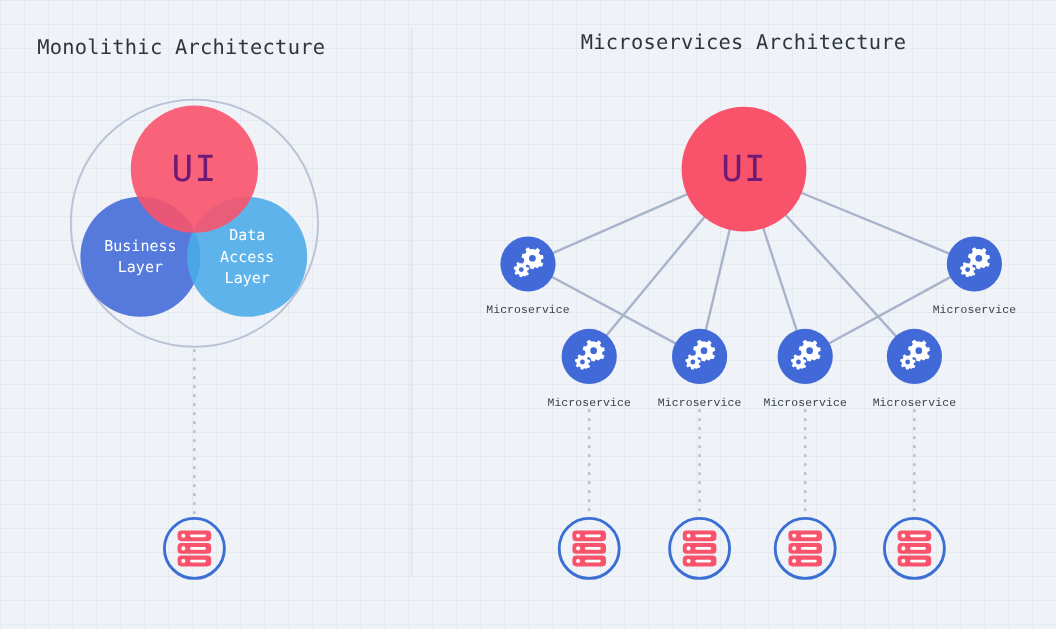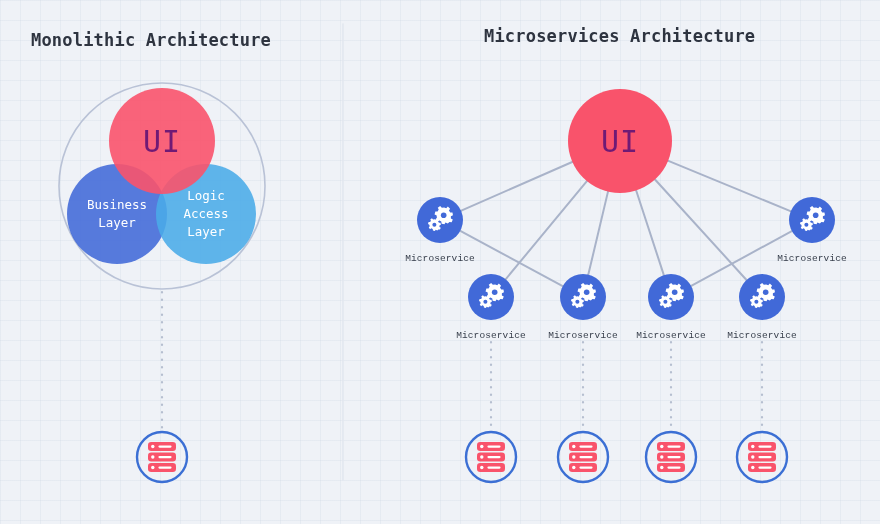--- a/index.html
+++ b/index.html
@@ -35,7 +35,7 @@
   .panel-title {
     position: absolute;
     font-size: 17px;
-    font-weight: 700;
+    font-weight: 400;
     color: #2e3440;
     letter-spacing: 0.2px;
     white-space: nowrap;

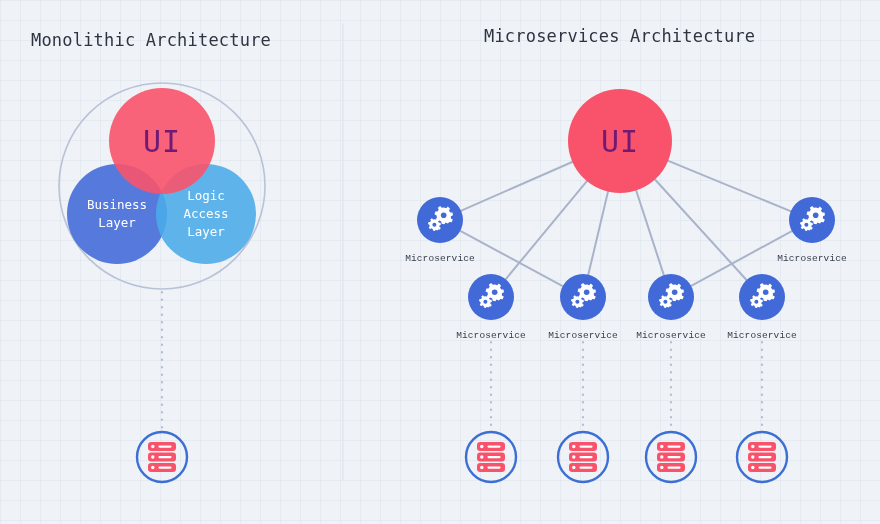--- a/index.html
+++ b/index.html
@@ -200,7 +200,7 @@
     <div class="ui-text" style="left: 162px; top: 141px; font-size: 30px;">UI</div>
     <div class="lobe-text" style="left: 117px; top: 214px;">Business
 Layer</div>
-    <div class="lobe-text" style="left: 206px; top: 214px;">Logic
+    <div class="lobe-text" style="left: 206px; top: 214px;">Data
 Access
 Layer</div>
     <div class="ui-text" style="left: 620px; top: 141px; font-size: 30px;">UI</div>

